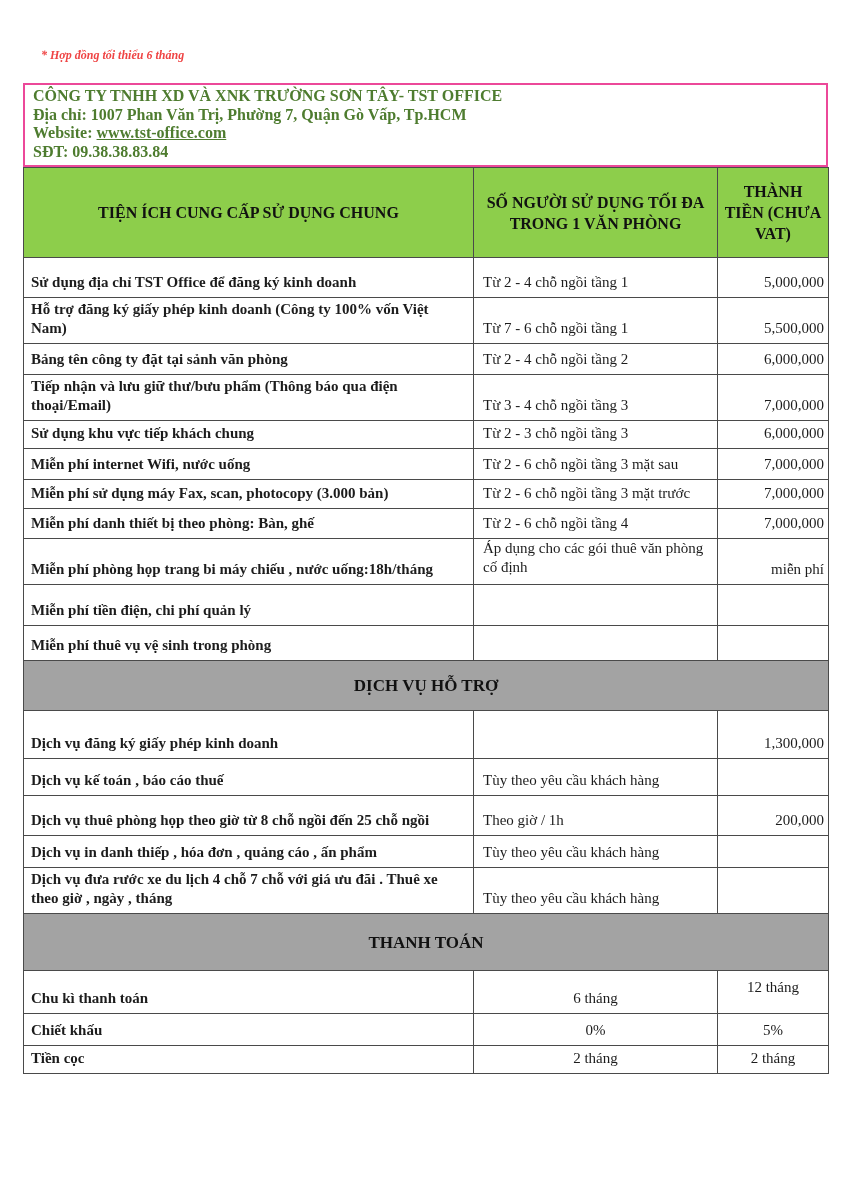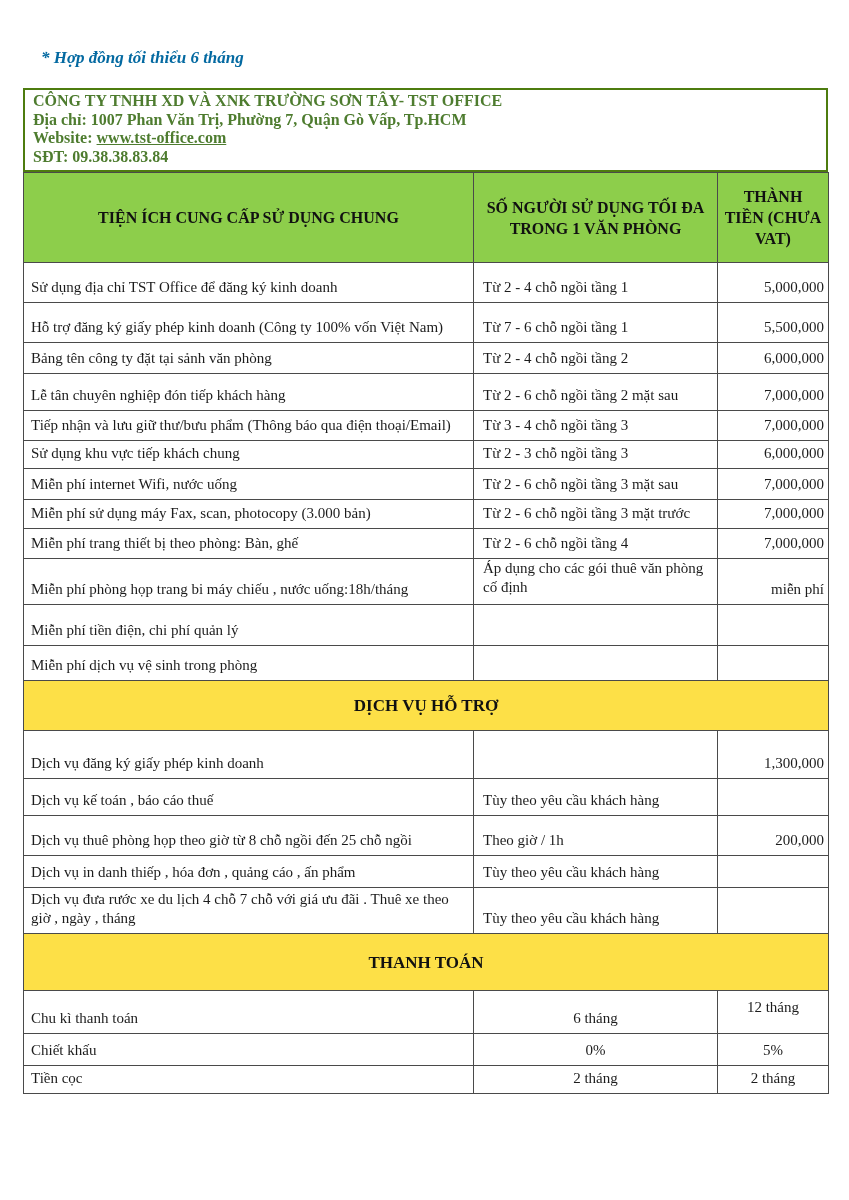--- a/index.html
+++ b/index.html
@@ -10,7 +10,7 @@
   }
   .note {
     margin:48px 0 0 41px;
-    color:#0369a1; font-weight:bold; font-style:italic; font-size:17px;
+    color:#ef4444; font-weight:bold; font-style:italic; font-size:12px;
   }
   .company-box {
     box-sizing:border-box; width:805px; margin:20px 0 0 23px;

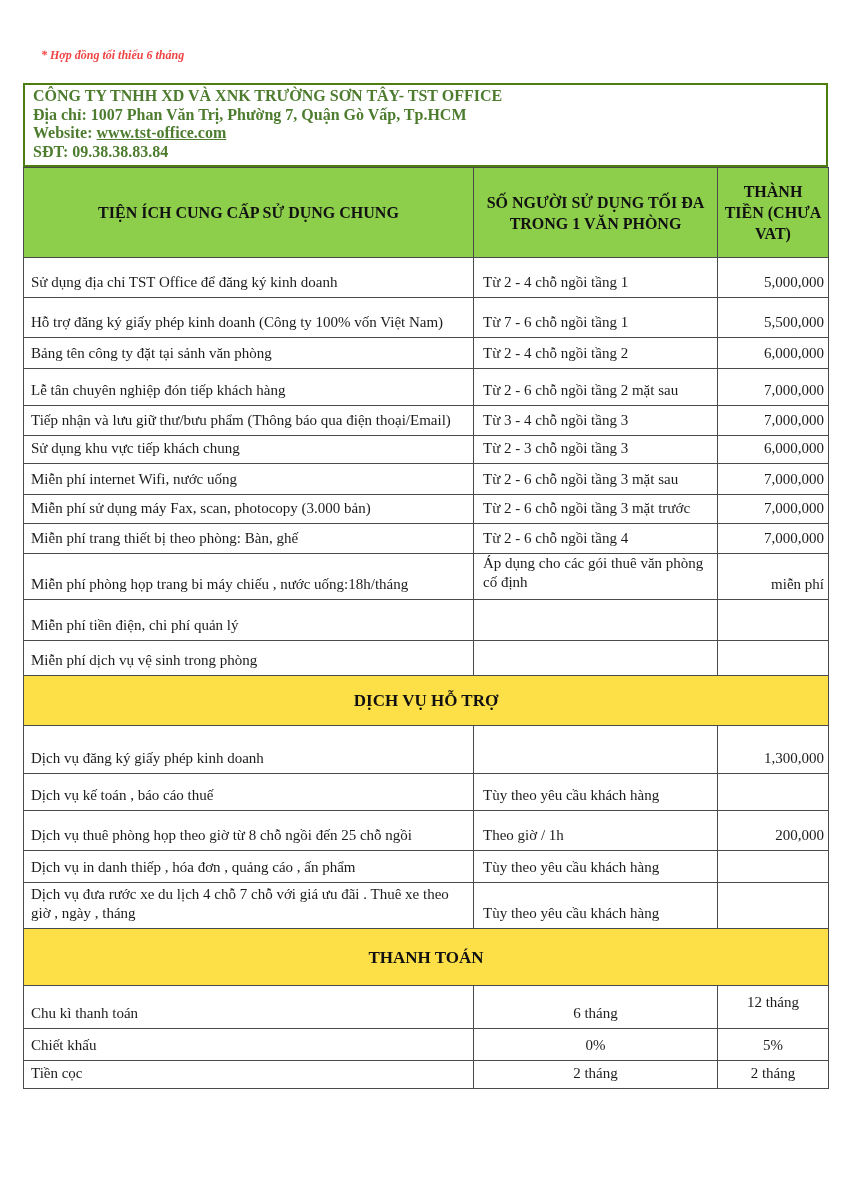--- a/index.html
+++ b/index.html
@@ -14,7 +14,7 @@
   }
   .company-box {
     box-sizing:border-box; width:805px; margin:20px 0 0 23px;
-    border:2px solid #4d7c0f; padding:2px 8px 4px 8px;
+    border:2px solid #ec4899; padding:2px 8px 4px 8px;
     color:#4e7c2f; font-weight:bold; font-size:16px; line-height:18.5px;
   }
   .company-box .link { text-decoration:underline; color:#4e7c2f; cursor:pointer;text-align:center; }

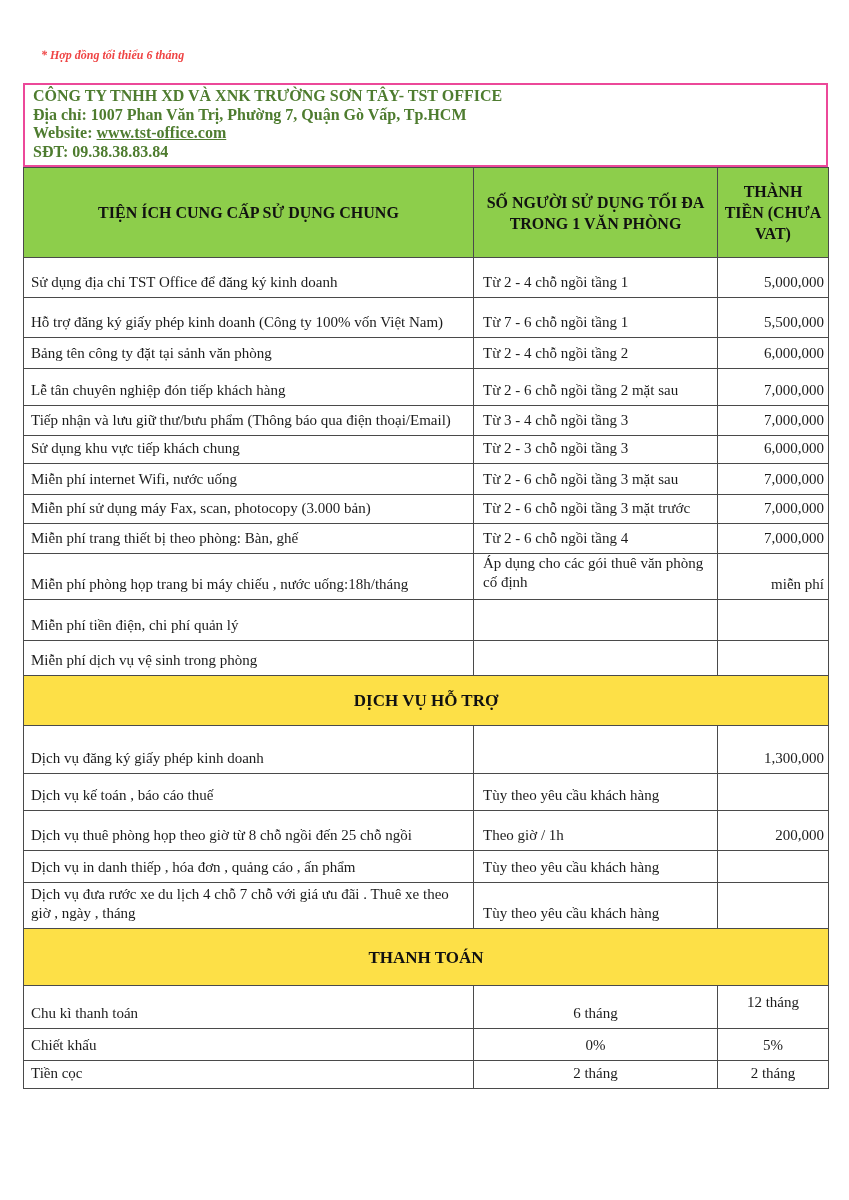--- a/index.html
+++ b/index.html
@@ -27,7 +27,7 @@
     background:#8dce4b; color:#111; font-size:16px; line-height:21px;
     font-weight:bold; text-align:center; vertical-align:middle; padding:2px 6px;
   }
-  td.service { vertical-align:bottom; text-align:left; padding:2px 13px 5px 7px; }
+  td.service { vertical-align:bottom; text-align:left; padding:2px 13px 5px 7px;font-weight:bold; }
   td.seats   { vertical-align:bottom; text-align:left; padding:2px 4px 5px 9px;margin-top:14px; }
   td.price   { vertical-align:bottom; text-align:right; padding:2px 4px 5px 2px; }
   tr.section td {

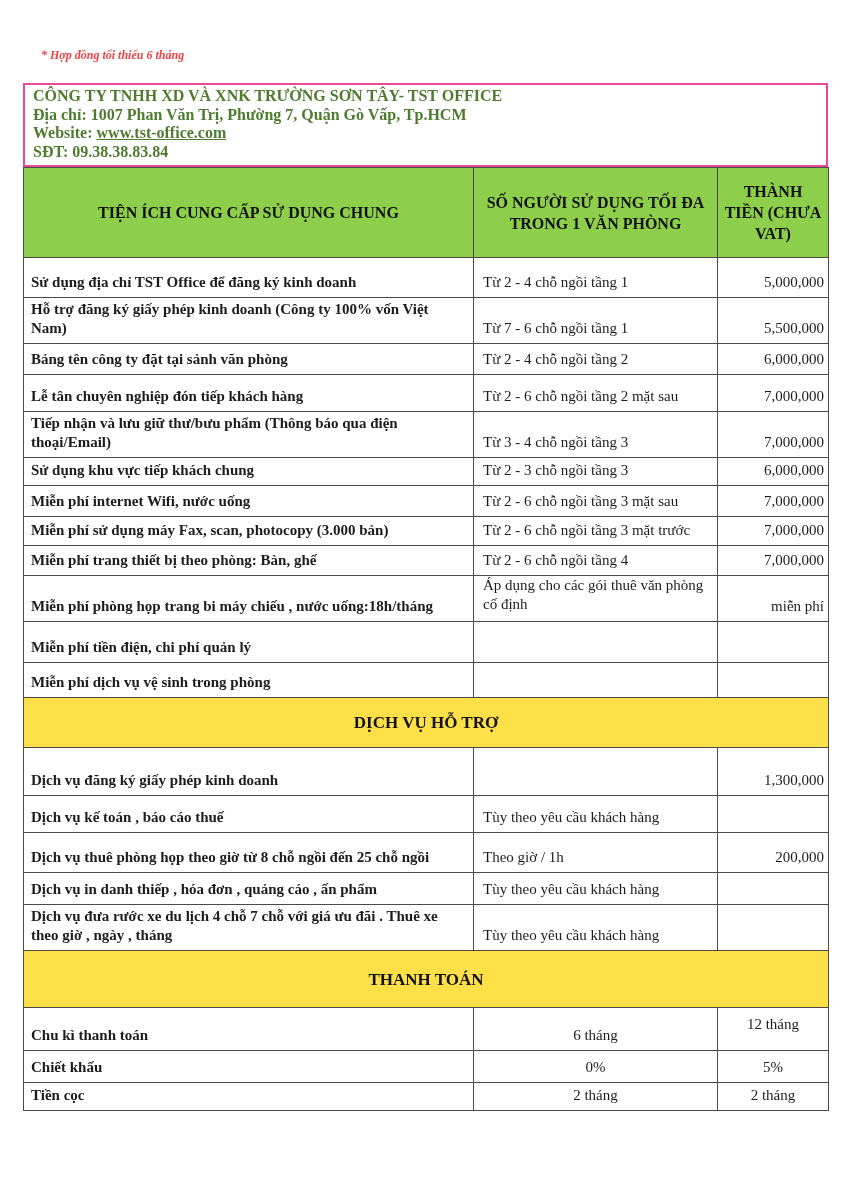--- a/index.html
+++ b/index.html
@@ -86,11 +86,6 @@
       <td class="service">Bảng tên công ty đặt tại sảnh văn phòng</td>
       <td class="seats">Từ  2 - 4 chỗ ngồi tầng 2</td>
       <td class="price">6,000,000</td>
-    </tr>
-    <tr style="height:37px">
-      <td class="service">Lễ tân chuyên nghiệp đón tiếp khách hàng</td>
-      <td class="seats">Từ 2 - 6 chỗ ngồi tầng 2 mặt sau</td>
-      <td class="price">7,000,000</td>
     </tr>
     <tr style="height:30px">
       <td class="service">Tiếp nhận và lưu giữ thư/bưu phẩm (Thông báo qua điện thoại/Email)</td>

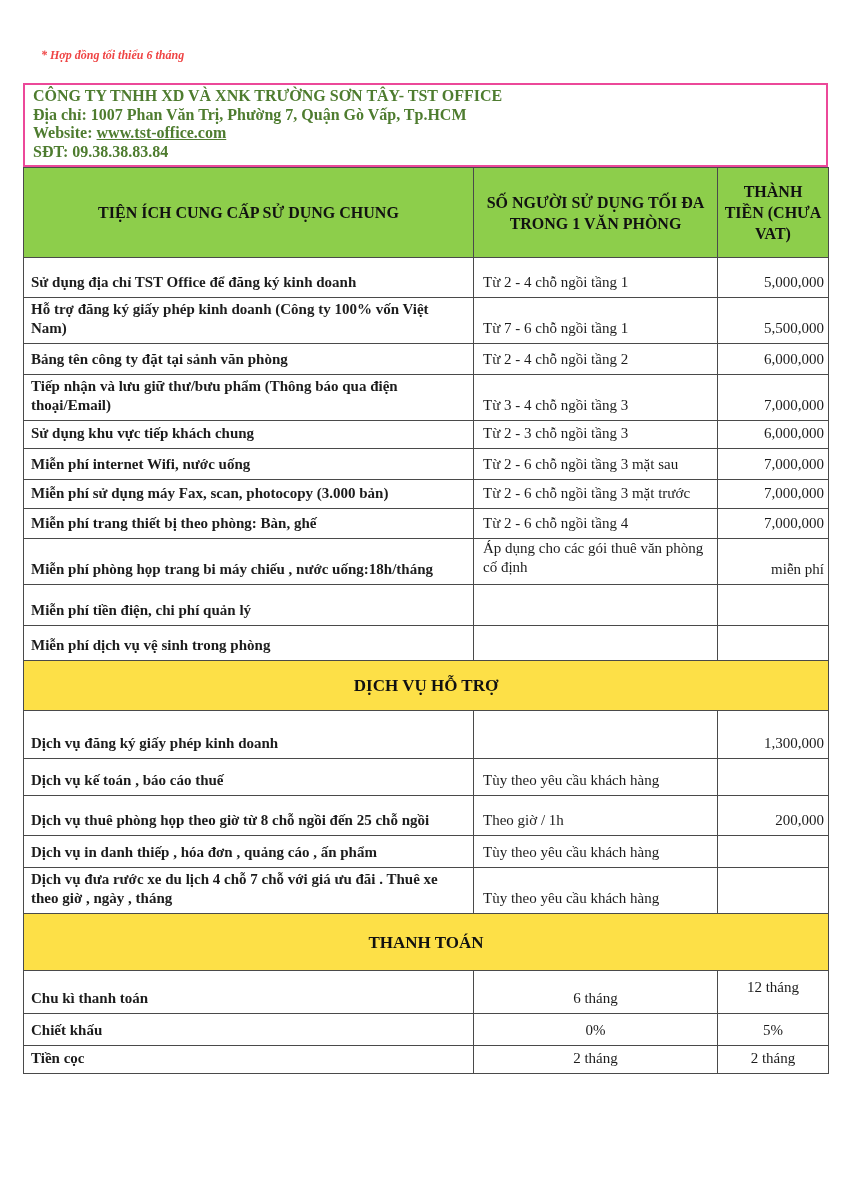--- a/index.html
+++ b/index.html
@@ -108,7 +108,7 @@
       <td class="price">7,000,000</td>
     </tr>
     <tr style="height:30px">
-      <td class="service">Miễn phí trang thiết bị theo phòng: Bàn, ghế</td>
+      <td class="service">Miễn phí danh thiết bị theo phòng: Bàn, ghế</td>
       <td class="seats">Từ 2 - 6 chỗ ngồi tầng 4</td>
       <td class="price">7,000,000</td>
     </tr>

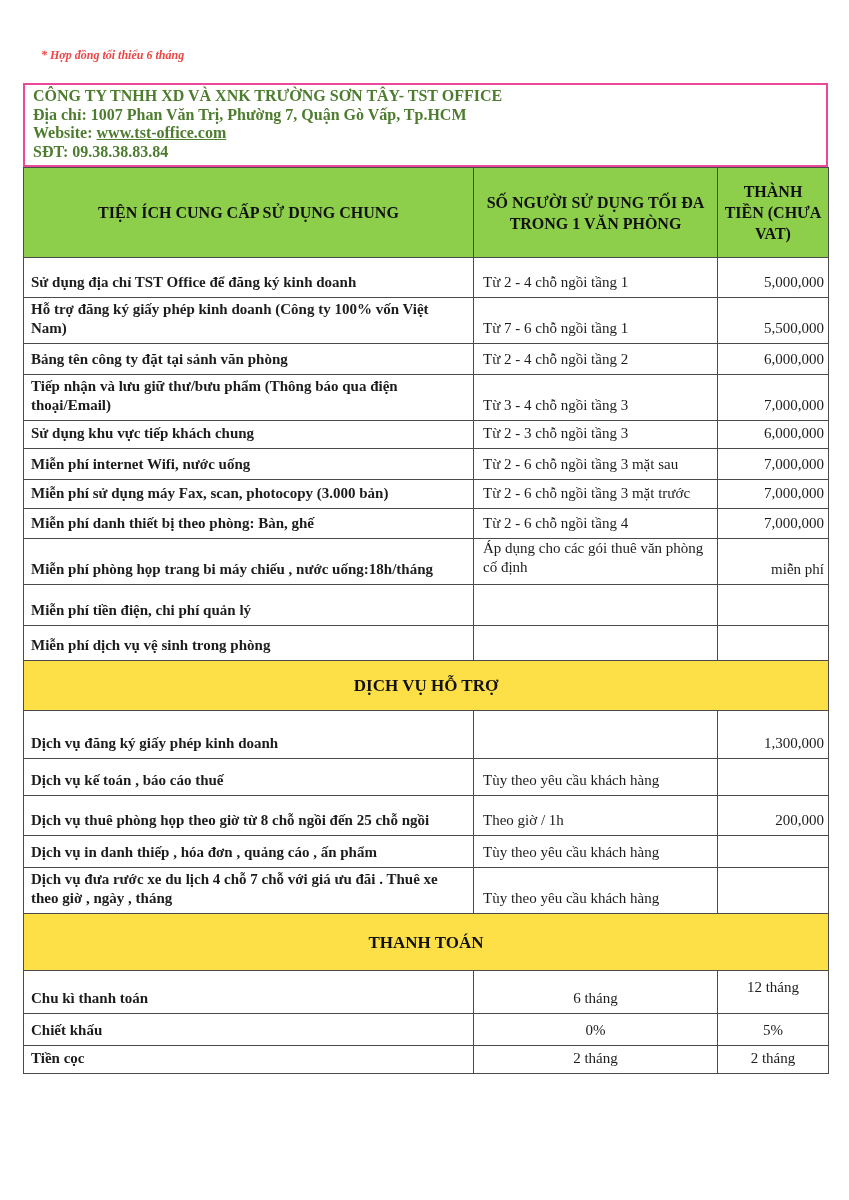--- a/index.html
+++ b/index.html
@@ -123,7 +123,7 @@
       <td class="price"></td>
     </tr>
     <tr style="height:35px">
-      <td class="service">Miễn phí dịch vụ vệ sinh trong phòng</td>
+      <td class="service">Miễn phí thuê vụ vệ sinh trong phòng</td>
       <td class="seats"></td>
       <td class="price"></td>
     </tr>

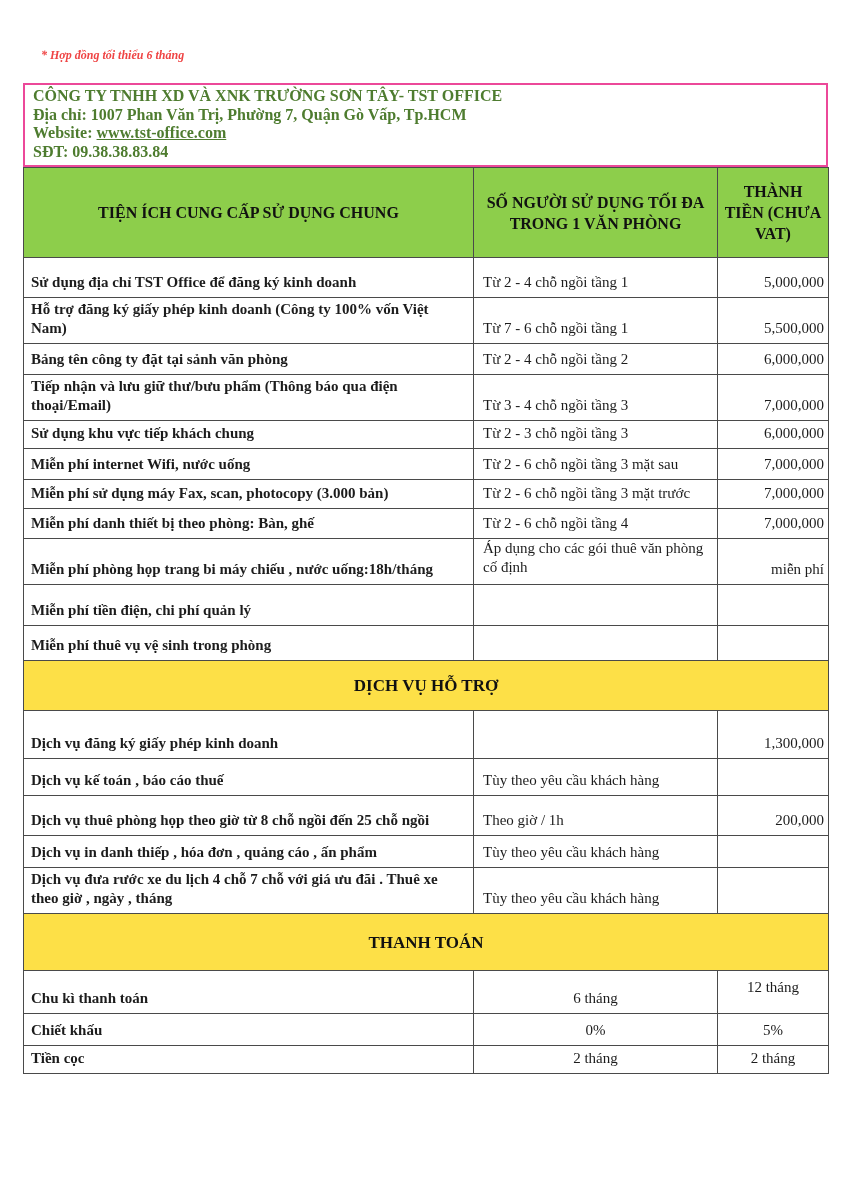--- a/index.html
+++ b/index.html
@@ -31,7 +31,7 @@
   td.seats   { vertical-align:bottom; text-align:left; padding:2px 4px 5px 9px;margin-top:14px; }
   td.price   { vertical-align:bottom; text-align:right; padding:2px 4px 5px 2px; }
   tr.section td {
-    background:#fde047; color:#111; text-align:center; vertical-align:middle;
+    background:#a3a3a3; color:#111; text-align:center; vertical-align:middle;
     font-weight:bold; font-size:17px;
   }
   td.pay-c { vertical-align:bottom; text-align:center; padding:2px 4px 5px 4px; }

